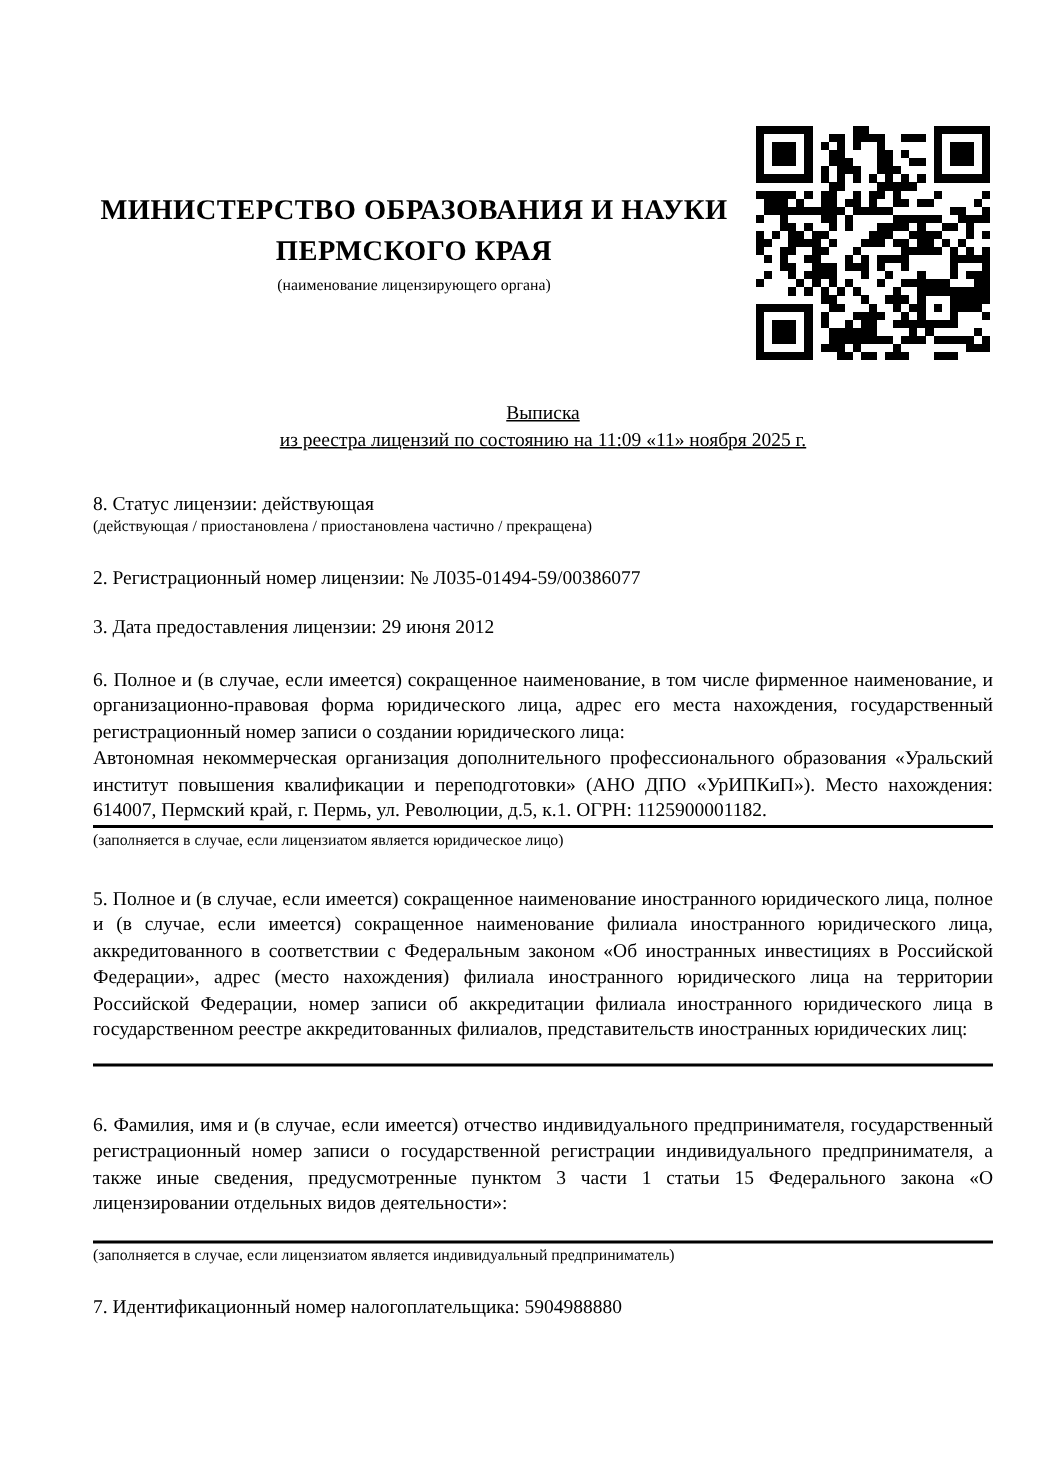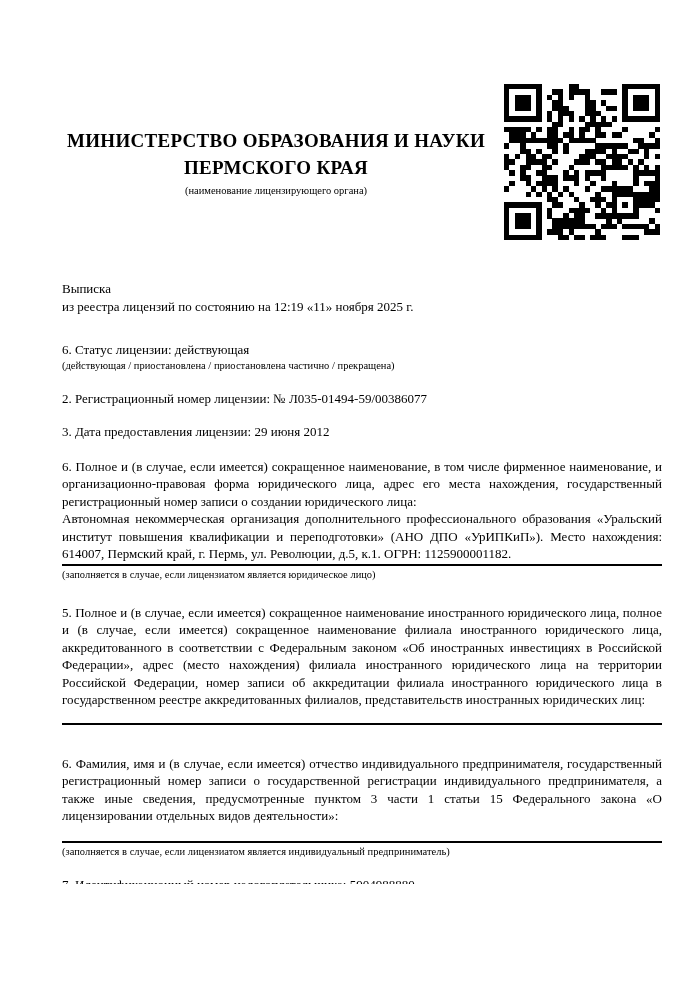--- a/index.html
+++ b/index.html
@@ -52,7 +52,9 @@
     margin: 0 38px 0 62px;
   }
   .doc-title {
-    margin-top: 40px;
+    margin-top: 26px;
+    text-align: center;
+    text-decoration: underline;
   }
   .item { white-space: nowrap; }
   .item-1 { margin-top: 26px; }

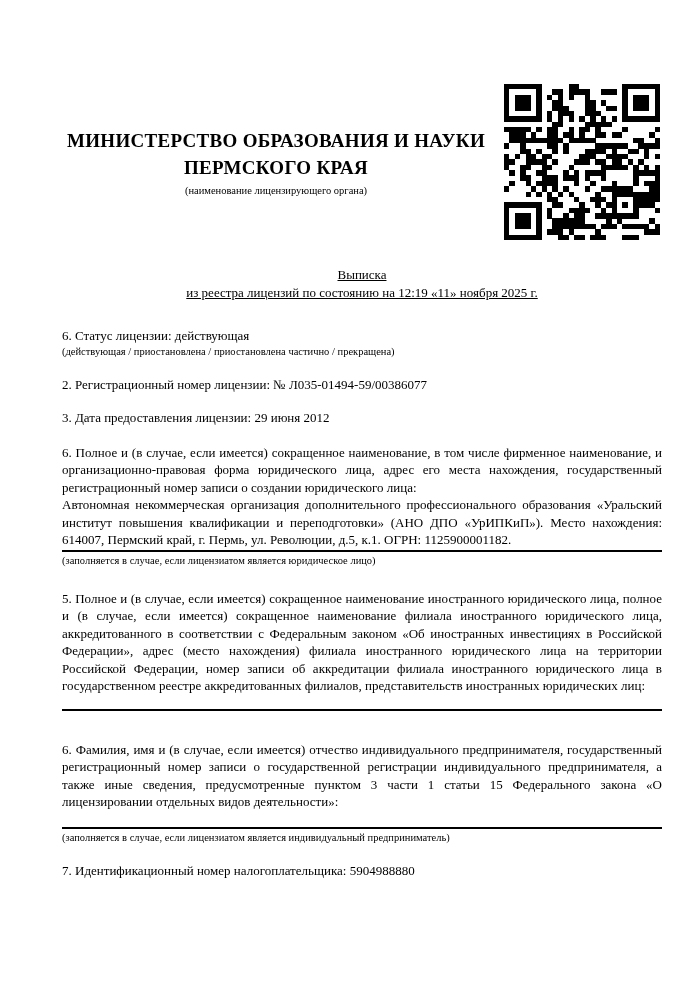--- a/index.html
+++ b/index.html
@@ -529,7 +529,7 @@
 
     <div class="doc-title">
       <div>Выписка</div>
-      <div>из реестра лицензий по состоянию на 12:19 «11» ноября 2025 г.</div>
+      <div>из реестра лицензий по состоянию на 11:09 «11» ноября 2025 г.</div>
     </div>
 
     <div class="item item-1">6. Статус лицензии: действующая</div>

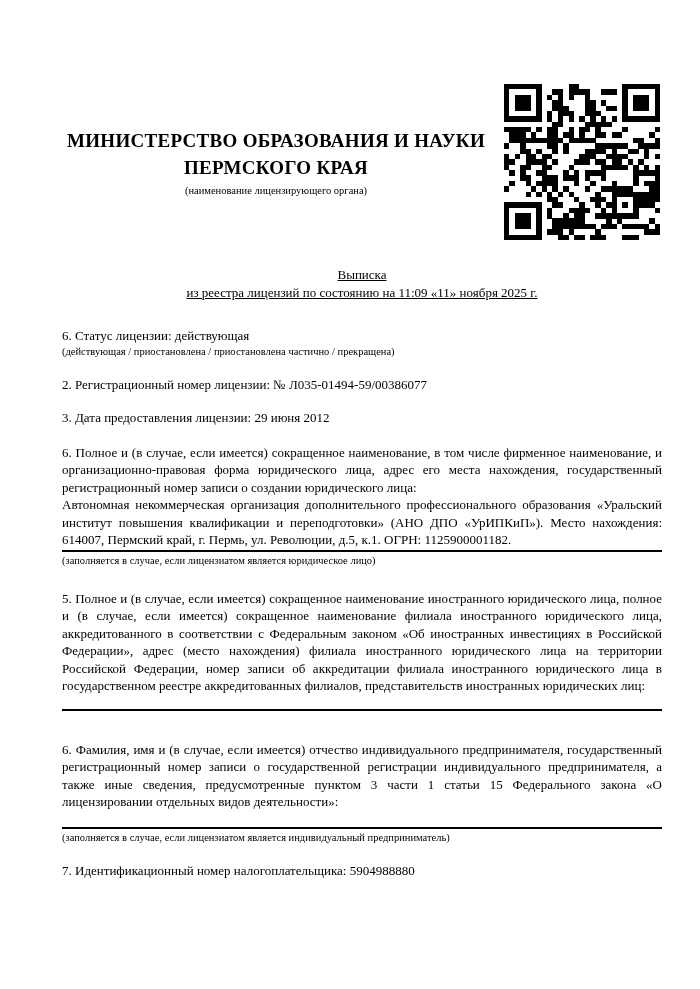--- a/index.html
+++ b/index.html
@@ -532,7 +532,7 @@
       <div>из реестра лицензий по состоянию на 11:09 «11» ноября 2025 г.</div>
     </div>
 
-    <div class="item item-1">6. Статус лицензии: действующая</div>
+    <div class="item item-1">8. Статус лицензии: действующая</div>
     <div class="small-caption">(действующая / приостановлена / приостановлена частично / прекращена)</div>
 
     <div class="item item-2">2. Регистрационный номер лицензии: № Л035-01494-59/00386077</div>

